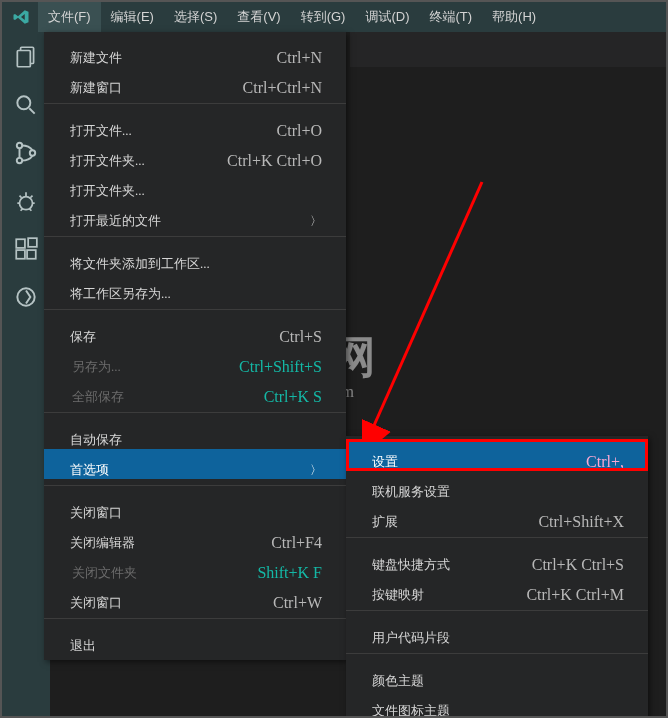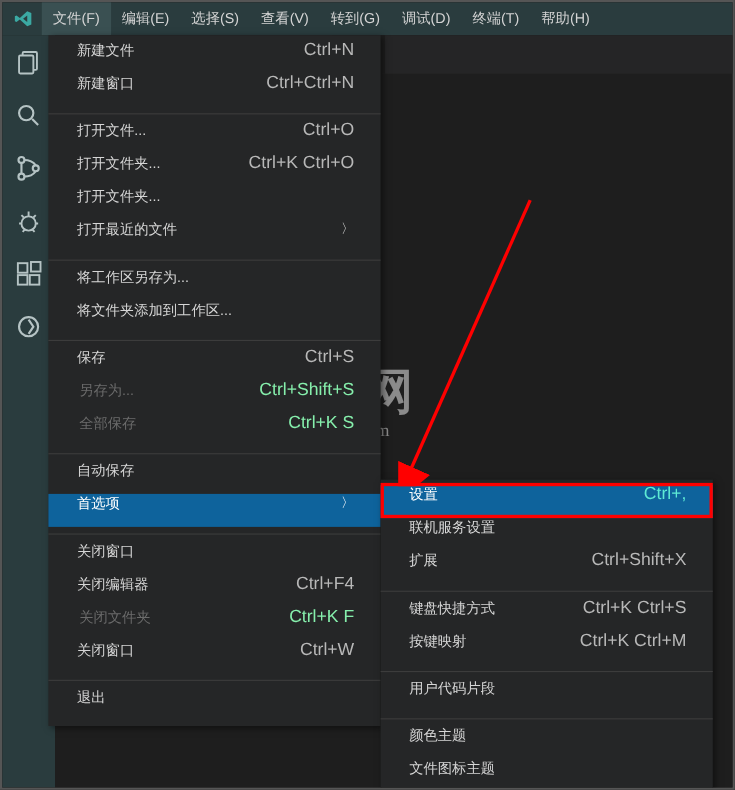--- a/index.html
+++ b/index.html
@@ -107,11 +107,12 @@
     .menu-item {
       height: 30px;
       display: flex;
-      align-items: flex-start;
+      align-items: flex-end;
       justify-content: space-between;
       padding: 0 24px 0 26px;
       color: #d6d6d6;
       white-space: nowrap;
+      font-family: Liberation Serif, serif;
     }
     .menu-item.highlighted {
       background: #0e639c;

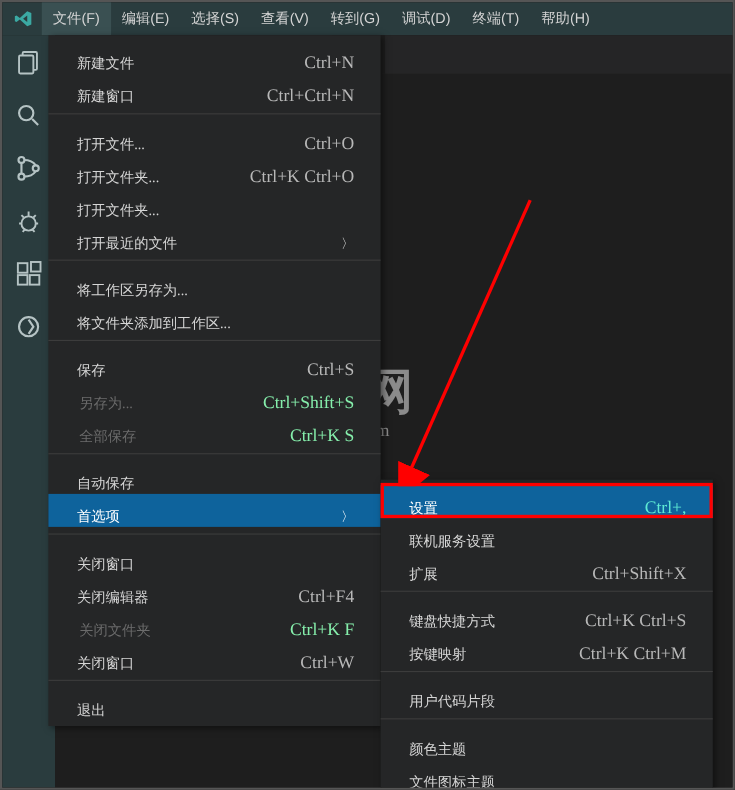--- a/index.html
+++ b/index.html
@@ -287,10 +287,10 @@
     </div>
   <div class="menu-sep"></div>
   <div class="menu-item">
+      <span class="menu-label">将文件夹添加到工作区...</span>
+    </div>
+  <div class="menu-item">
       <span class="menu-label">将工作区另存为...</span>
-    </div>
-  <div class="menu-item">
-      <span class="menu-label">将文件夹添加到工作区...</span>
     </div>
   <div class="menu-sep"></div>
   <div class="menu-item">

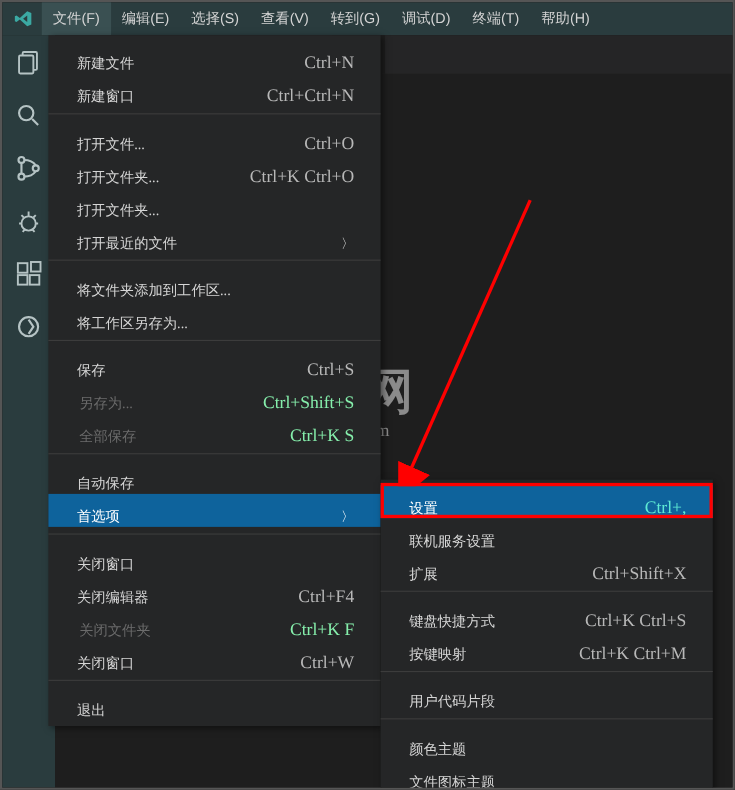--- a/index.html
+++ b/index.html
@@ -131,7 +131,7 @@
       color: #5eead4;
     }
     .menu-item.disabled .menu-shortcut {
-      color: #86efac;
+      color: #14b8a6;
     }
     .menu-sep {
       height: 1px;

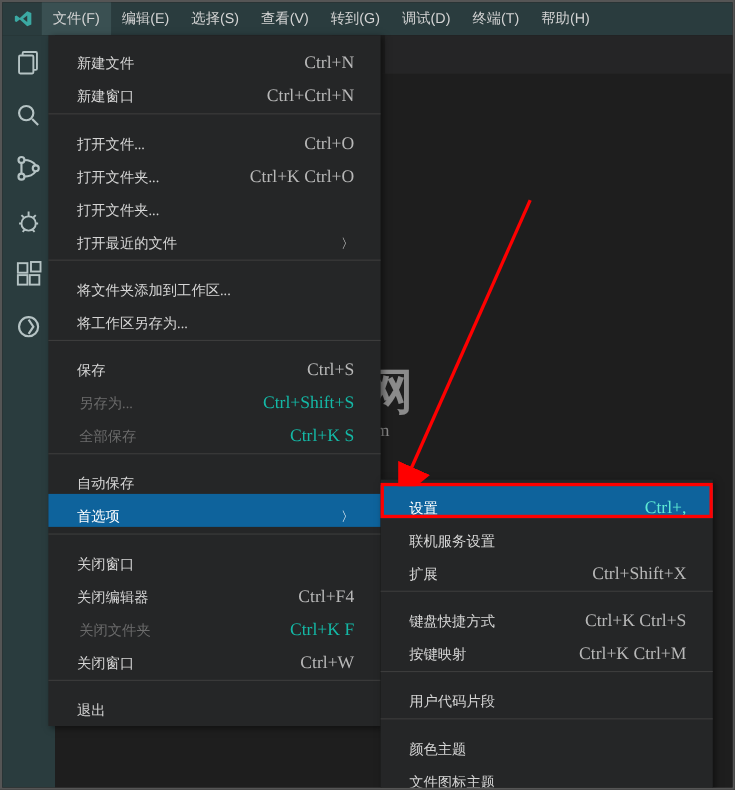--- a/index.html
+++ b/index.html
@@ -128,7 +128,7 @@
       font-size: 16px;
     }
     .menu-item.highlighted .menu-shortcut {
-      color: #5eead4;
+      color: #f9a8d4;
     }
     .menu-item.disabled .menu-shortcut {
       color: #14b8a6;

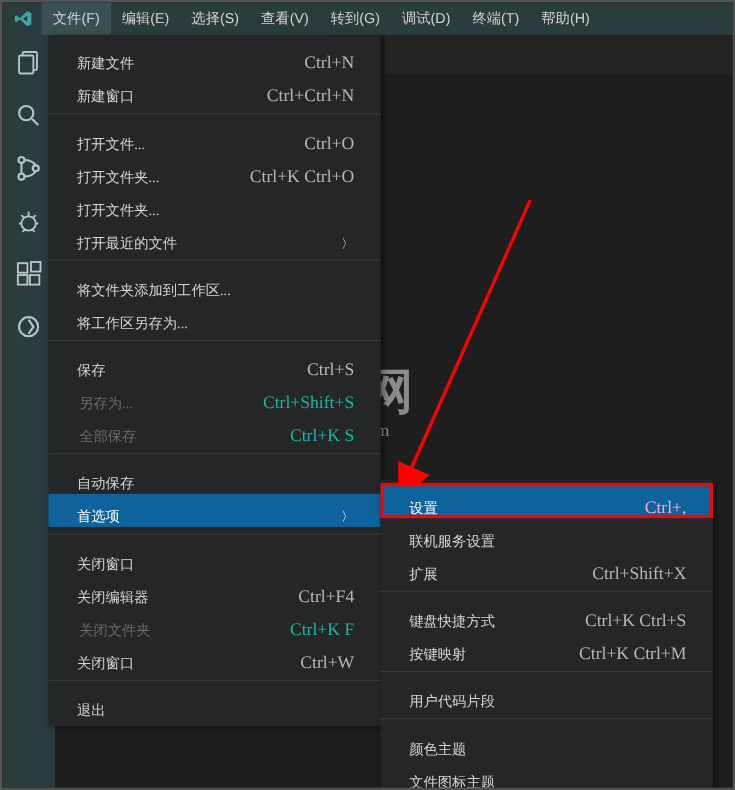--- a/index.html
+++ b/index.html
@@ -323,7 +323,7 @@
     </div>
   <div class="menu-item disabled">
       <span class="menu-label">关闭文件夹</span>
-      <span class="menu-shortcut">Ctrl+K F</span>
+      <span class="menu-shortcut">Shift+K F</span>
     </div>
   <div class="menu-item">
       <span class="menu-label">关闭窗口</span>

